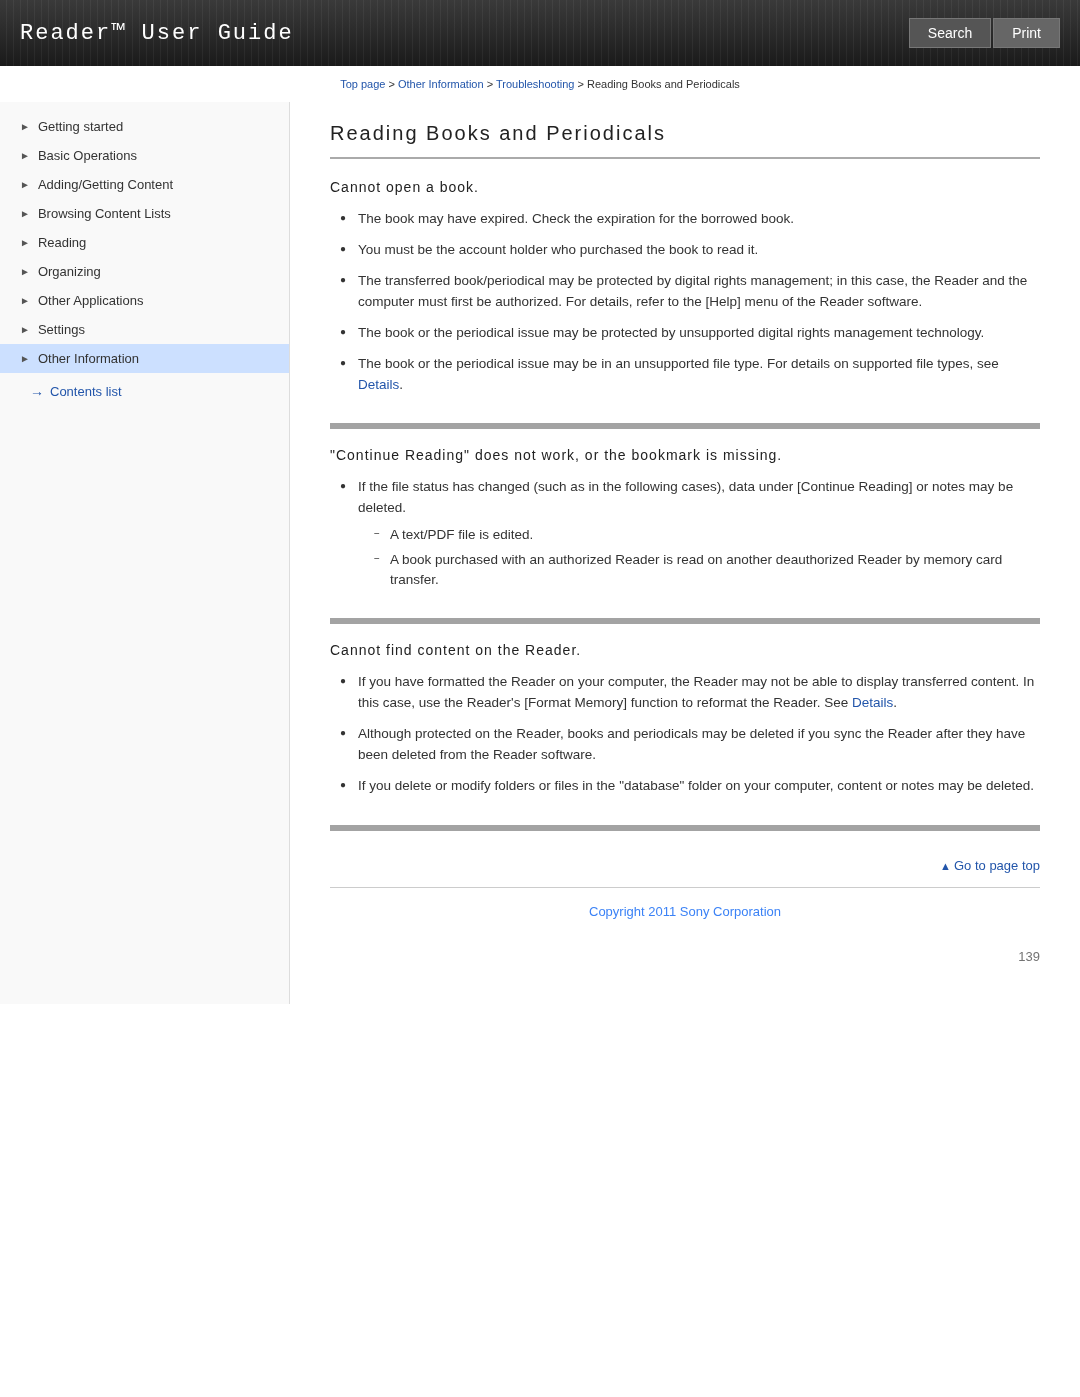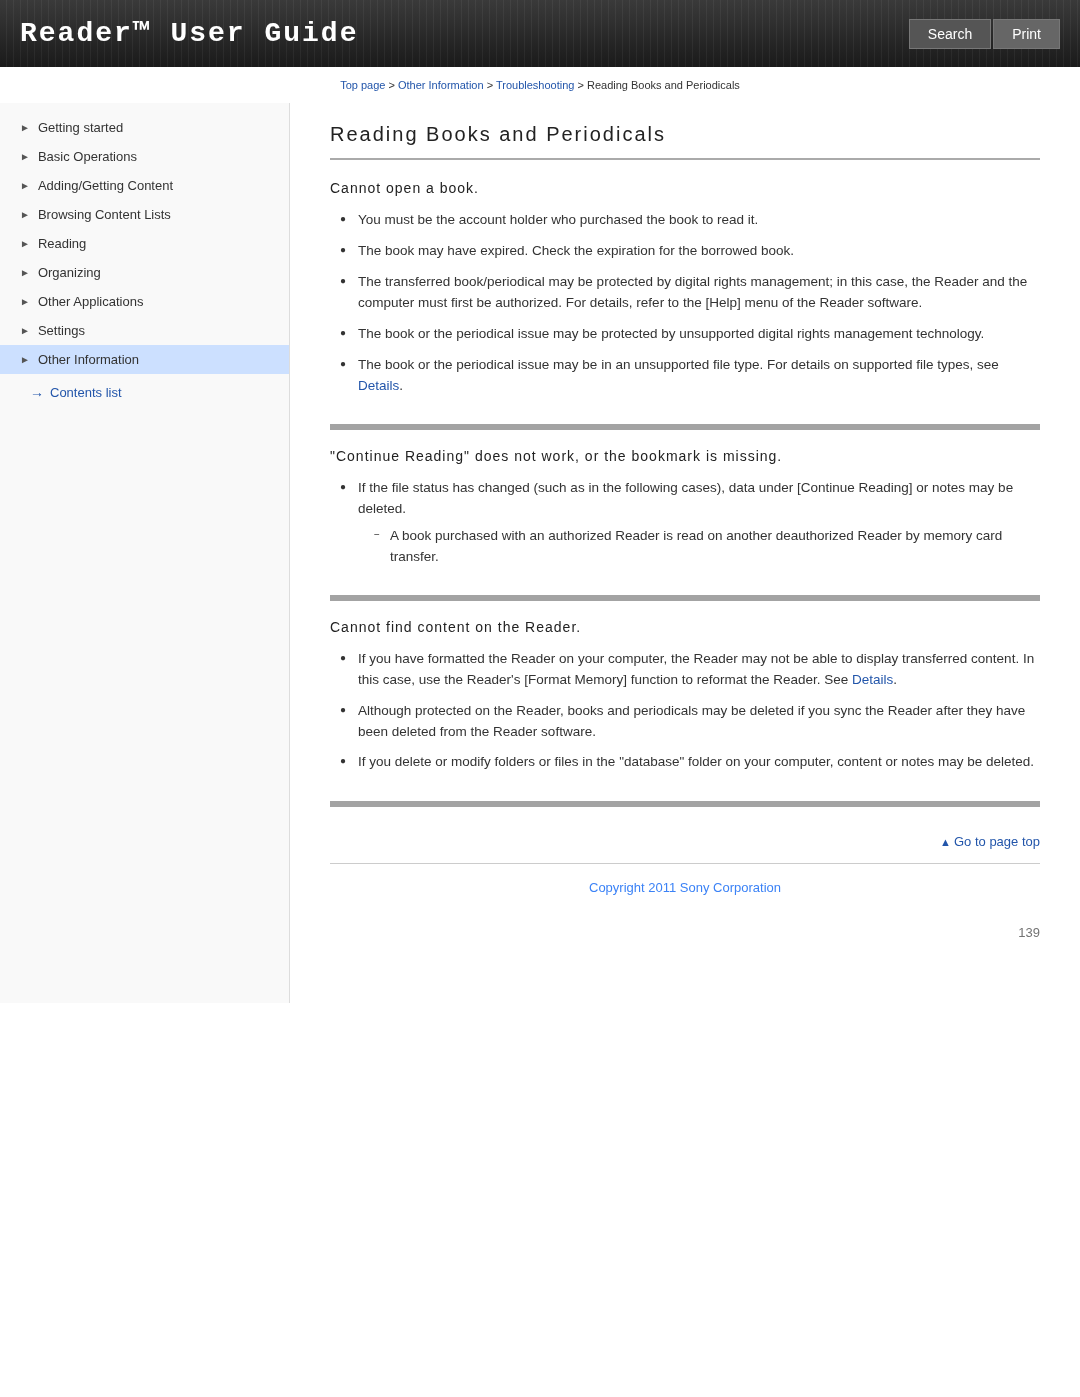--- a/index.html
+++ b/index.html
@@ -29,10 +29,10 @@
     }
     .header-title {
       color: #fff;
-      font-size: 28px;
+      font-size: 22px;
       font-family: 'Courier New', monospace;
       letter-spacing: 2px;
-      font-weight: bold;
+      font-weight: normal;
     }
     .header-buttons {
       display: flex;

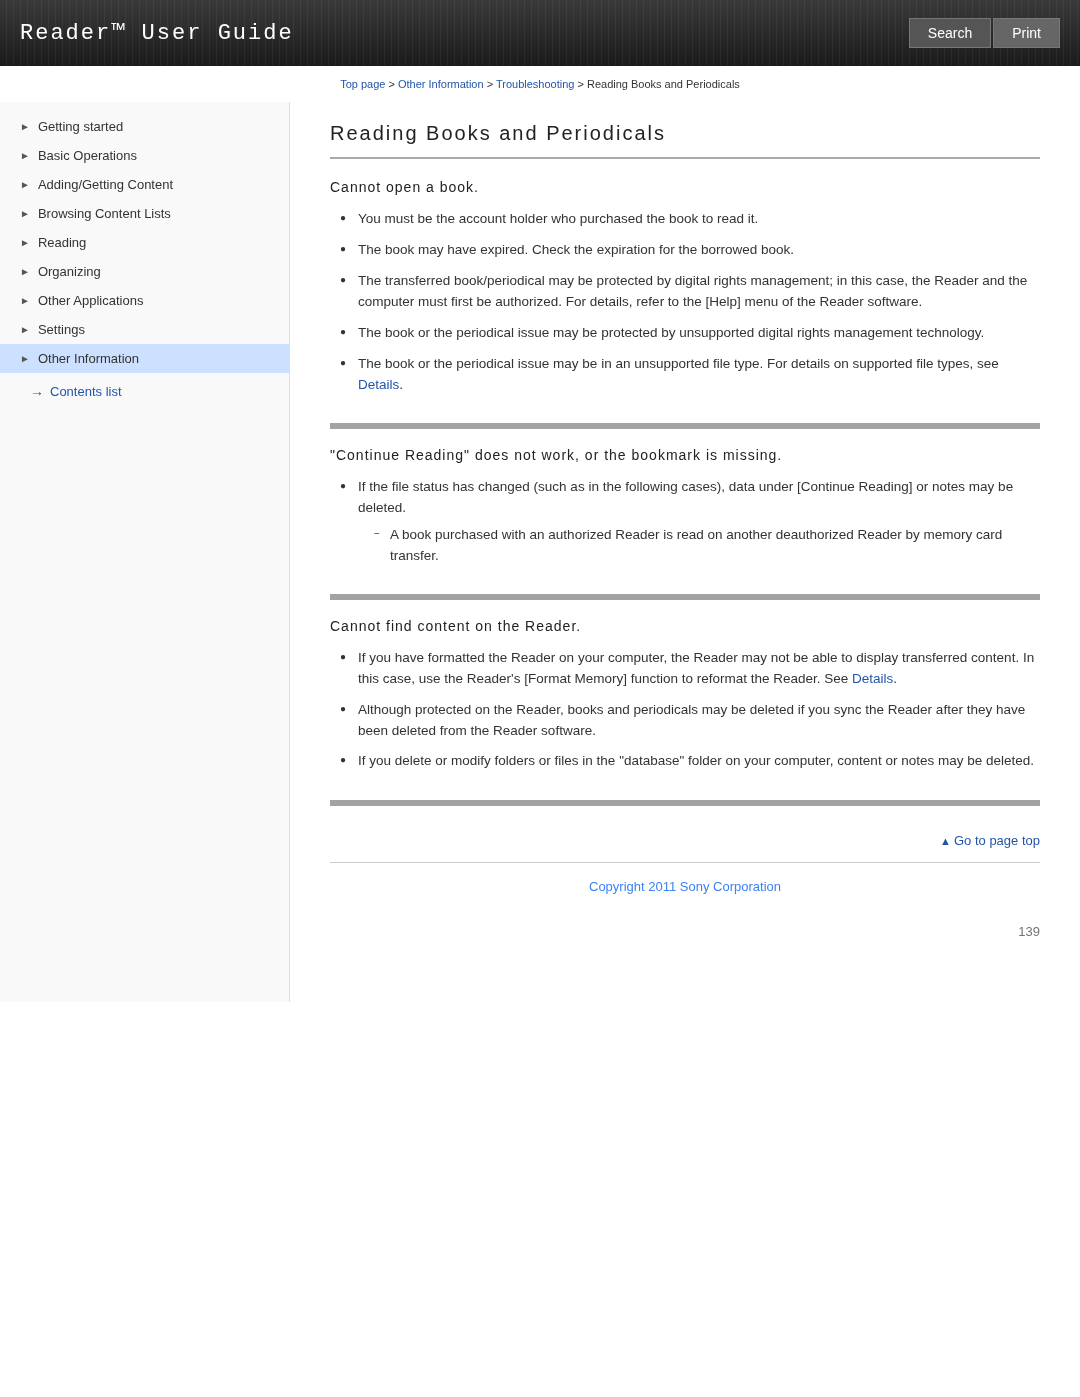--- a/index.html
+++ b/index.html
@@ -275,8 +275,8 @@
     <div class="section">
       <div class="section-title">Cannot open a book.</div>
       <ul class="bullet-list">
+        <li>The book may have expired. Check the expiration for the borrowed book.</li>
         <li>You must be the account holder who purchased the book to read it.</li>
-        <li>The book may have expired. Check the expiration for the borrowed book.</li>
         <li>The transferred book/periodical may be protected by digital rights management; in this case, the Reader and the computer must first be authorized. For details, refer to the [Help] menu of the Reader software.</li>
         <li>The book or the periodical issue may be protected by unsupported digital rights management technology.</li>
         <li>The book or the periodical issue may be in an unsupported file type. For details on supported file types, see <a class="link">Details</a>.</li>

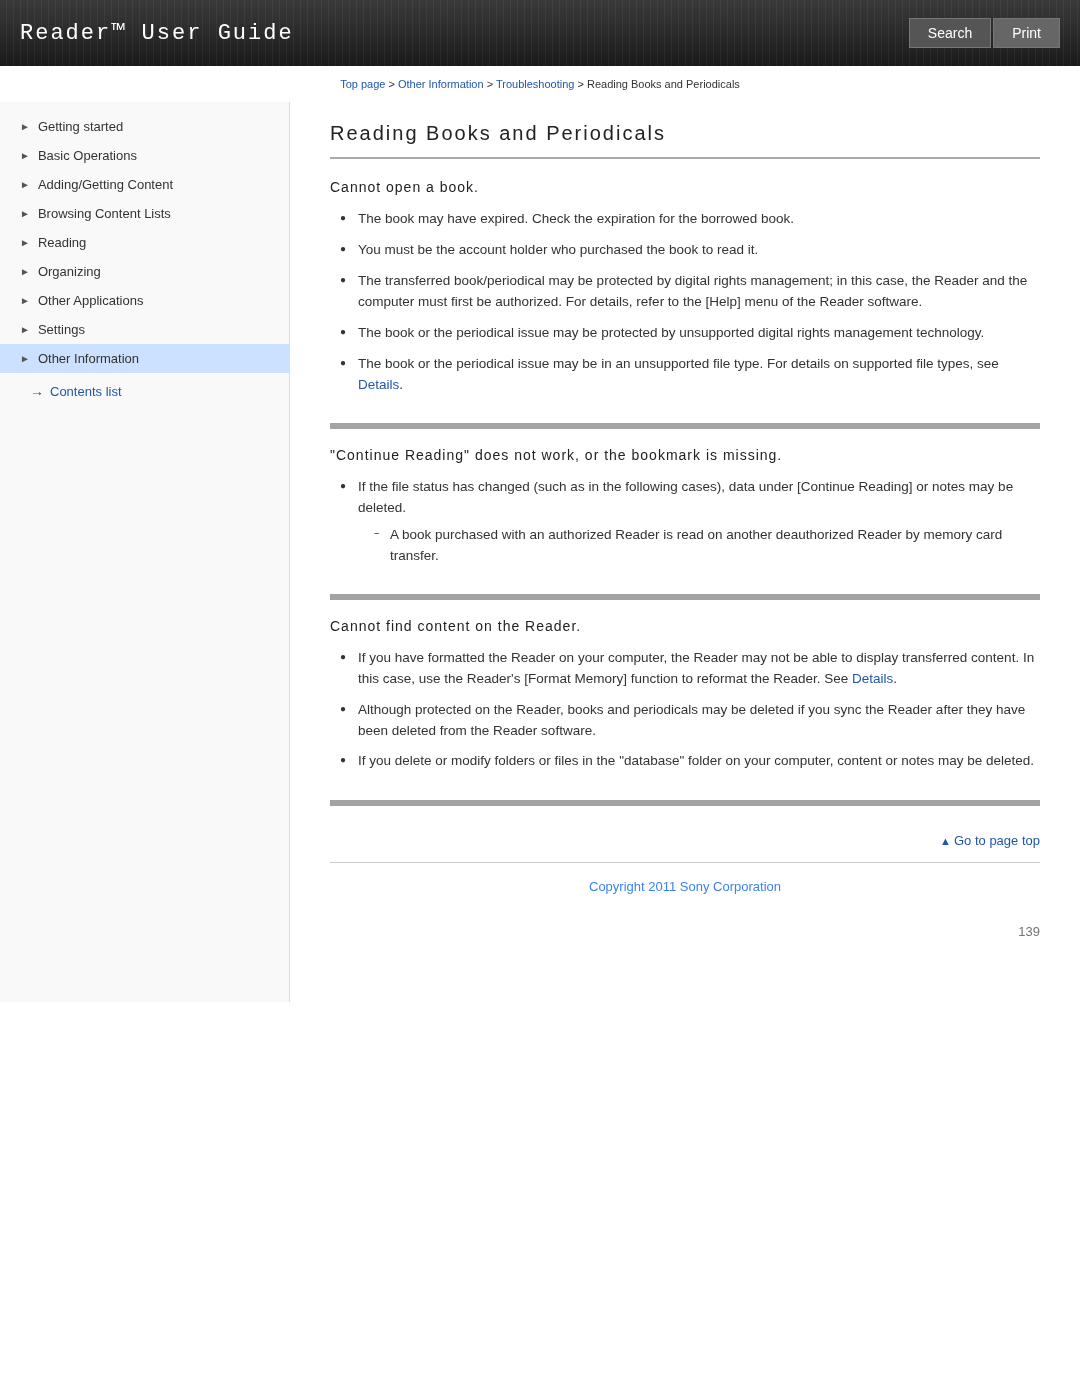--- a/index.html
+++ b/index.html
@@ -289,6 +289,7 @@
         <li>
           If the file status has changed (such as in the following cases), data under [Continue Reading] or notes may be deleted.
           <ul class="sub-list">
+            <li>A text/PDF file is edited.</li>
             <li>A book purchased with an authorized Reader is read on another deauthorized Reader by memory card transfer.</li>
           </ul>
         </li>

